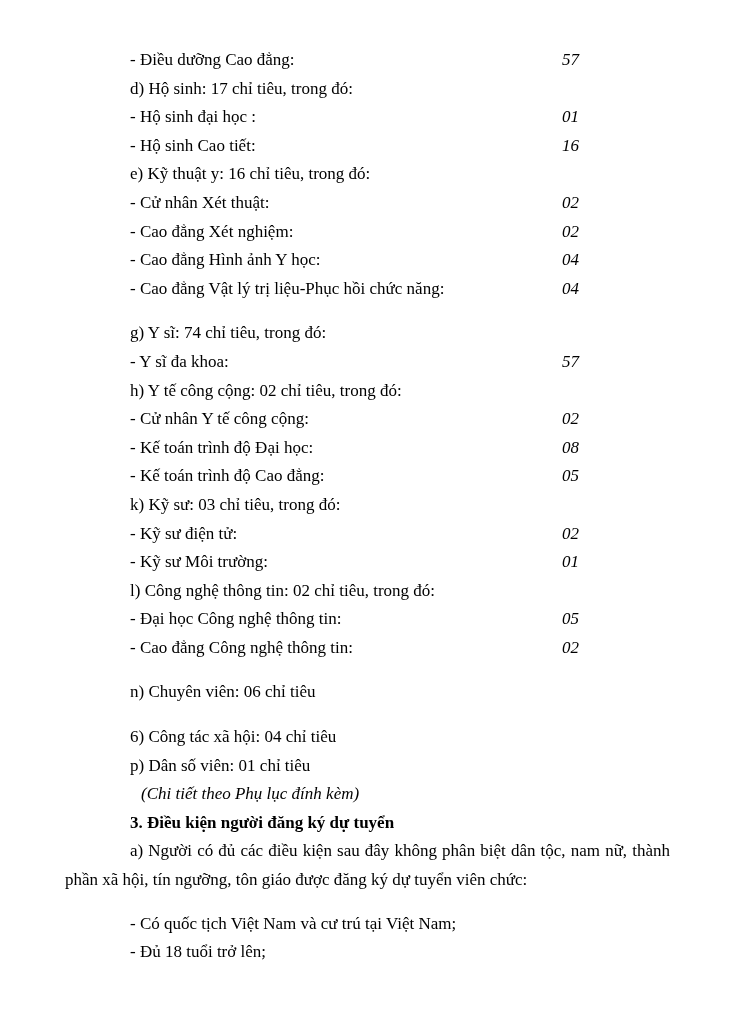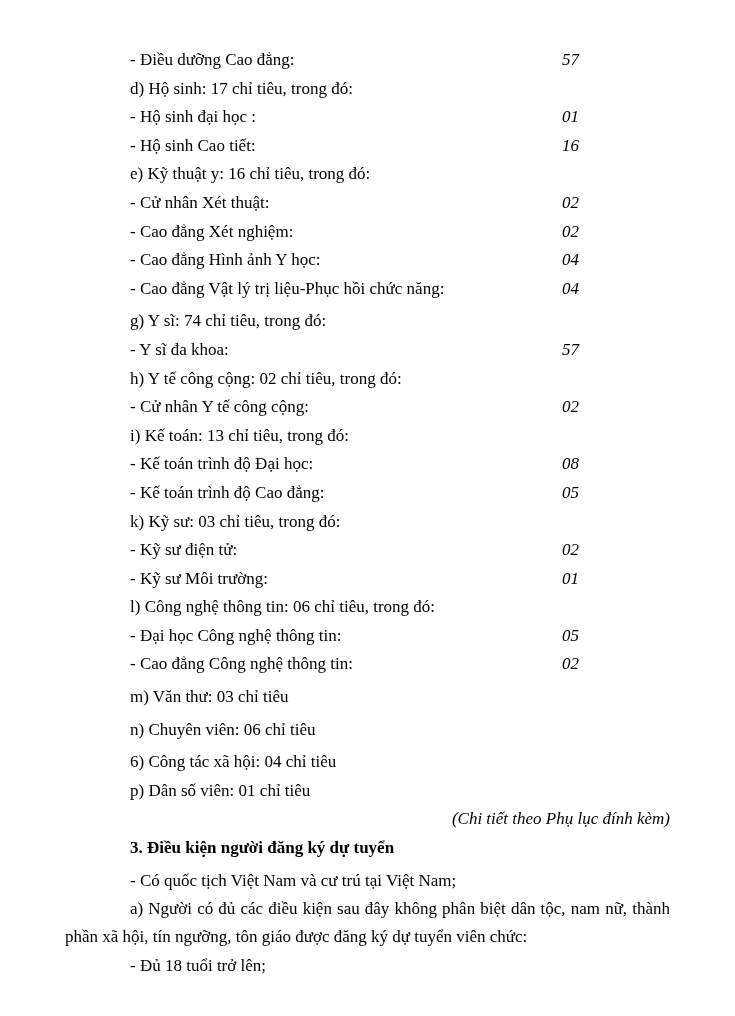--- a/index.html
+++ b/index.html
@@ -26,7 +26,7 @@
     line-height: 28.6px;
     white-space: nowrap;
   }
-  .row.gap { margin-top: 4px; }
+  .row.gap { margin-top: 16px; }
   .item, .subitem {
     margin-left: 65px;
   }

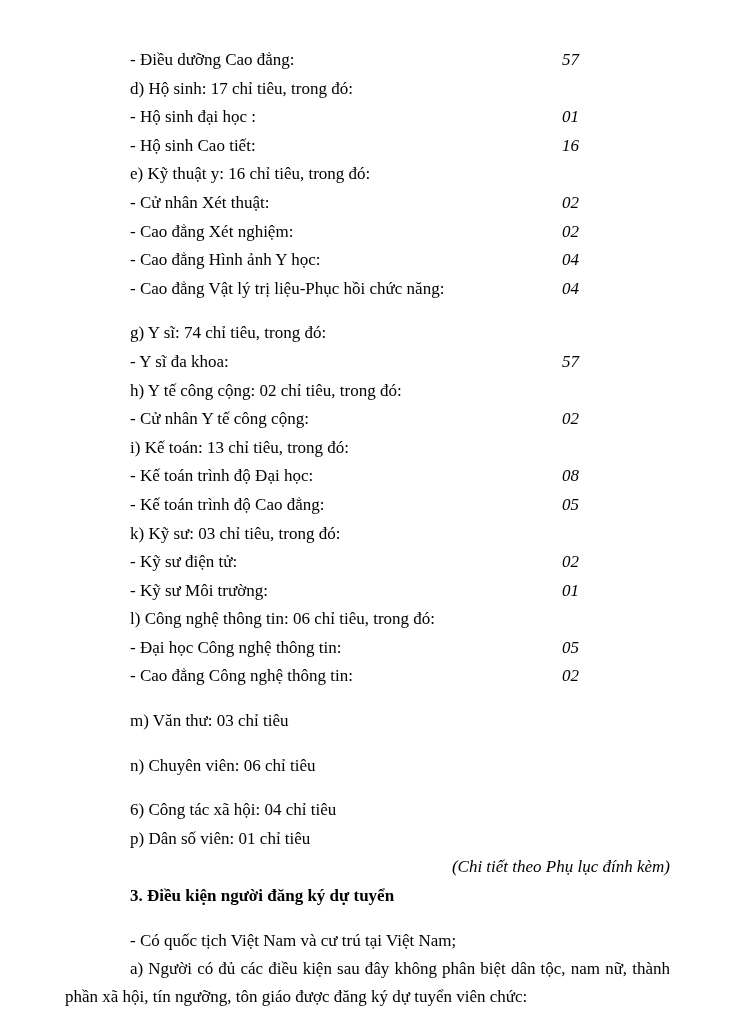--- a/index.html
+++ b/index.html
@@ -75,7 +75,6 @@
       <div class="row item"><span class="label">- Y sĩ đa khoa:</span><span class="value">57</span></div>
       <div class="row heading"><span class="label">h) Y tế công cộng: 02 chỉ tiêu, trong đó:</span></div>
       <div class="row item"><span class="label">- Cử nhân Y tế công cộng:</span><span class="value">02</span></div>
-      <div class="row heading"><span class="label">i) Kế toán: 13 chỉ tiêu, trong đó:</span></div>
       <div class="row item"><span class="label">- Kế toán trình độ Đại học:</span><span class="value">08</span></div>
       <div class="row item"><span class="label">- Kế toán trình độ Cao đẳng:</span><span class="value">05</span></div>
       <div class="row heading"><span class="label">k) Kỹ sư: 03 chỉ tiêu, trong đó:</span></div>

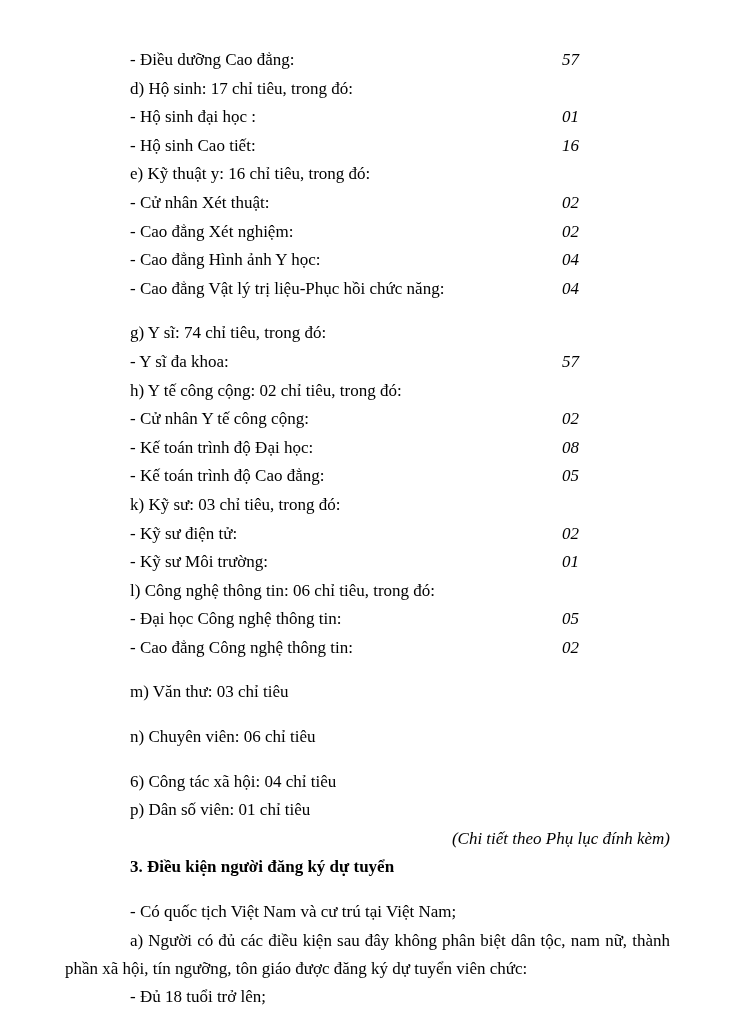--- a/index.html
+++ b/index.html
@@ -80,7 +80,7 @@
       <div class="row heading"><span class="label">k) Kỹ sư: 03 chỉ tiêu, trong đó:</span></div>
       <div class="row item"><span class="label">- Kỹ sư điện tử:</span><span class="value">02</span></div>
       <div class="row item"><span class="label">- Kỹ sư Môi trường:</span><span class="value">01</span></div>
-      <div class="row heading"><span class="label">l) Công nghệ thông tin: 06 chỉ tiêu, trong đó:</span></div>
+      <div class="row heading"><span class="label">l) Công nghệ thông tin: 02 chỉ tiêu, trong đó:</span></div>
       <div class="row item"><span class="label">- Đại học Công nghệ thông tin:</span><span class="value">05</span></div>
       <div class="row item"><span class="label">- Cao đẳng Công nghệ thông tin:</span><span class="value">02</span></div>
       <div class="row heading gap"><span class="label">m) Văn thư: 03 chỉ tiêu</span></div>

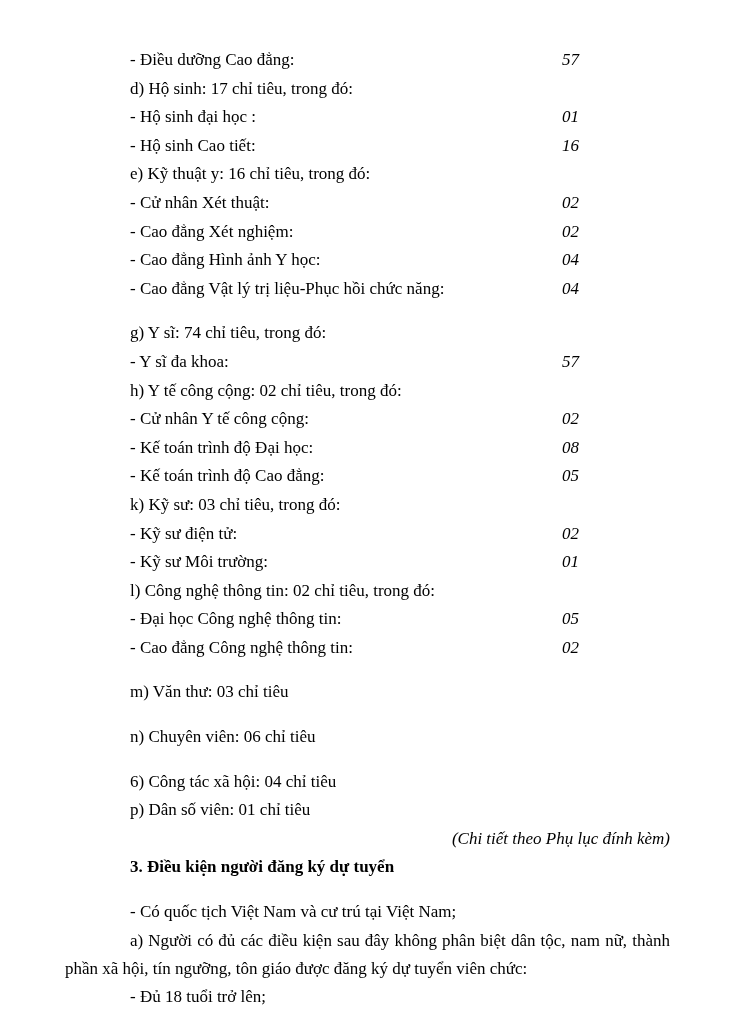--- a/index.html
+++ b/index.html
@@ -83,7 +83,6 @@
       <div class="row heading"><span class="label">l) Công nghệ thông tin: 02 chỉ tiêu, trong đó:</span></div>
       <div class="row item"><span class="label">- Đại học Công nghệ thông tin:</span><span class="value">05</span></div>
       <div class="row item"><span class="label">- Cao đẳng Công nghệ thông tin:</span><span class="value">02</span></div>
-      <div class="row heading gap"><span class="label">m) Văn thư: 03 chỉ tiêu</span></div>
       <div class="row heading gap"><span class="label">n) Chuyên viên: 06 chỉ tiêu</span></div>
       <div class="row heading gap"><span class="label">6) Công tác xã hội: 04 chỉ tiêu</span></div>
       <div class="row heading"><span class="label">p) Dân số viên: 01 chỉ tiêu</span></div>

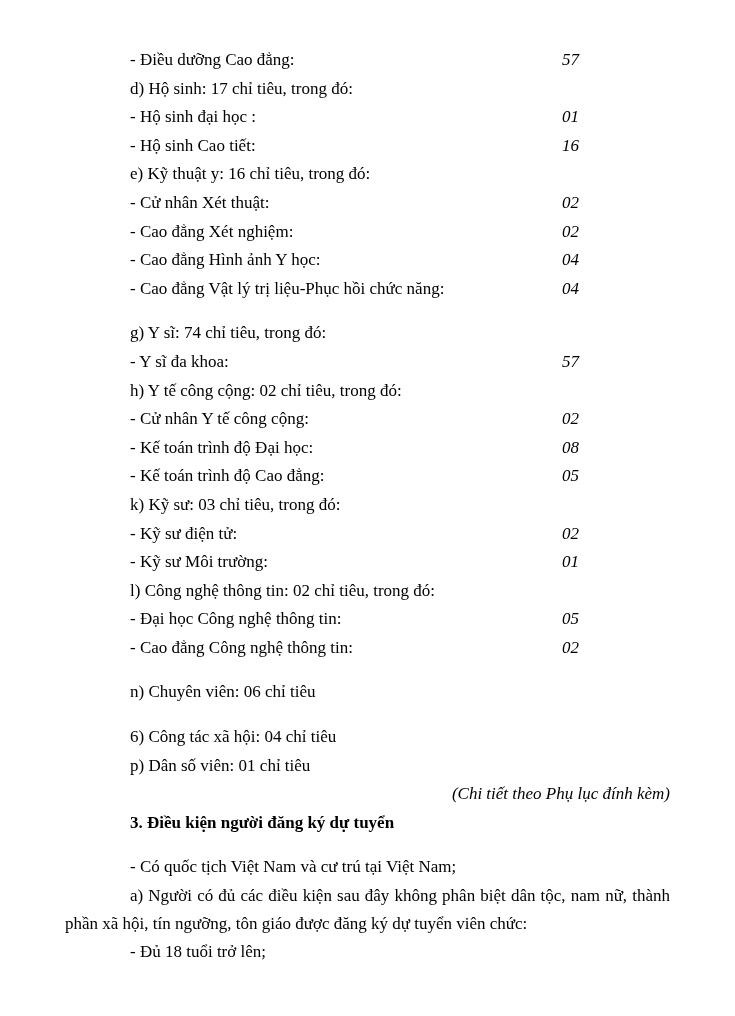--- a/index.html
+++ b/index.html
@@ -42,7 +42,7 @@
   }
   .note {
     font-style: italic;
-    text-align: right;
+    text-align: left;
     padding-left: 76px;
     white-space: nowrap;
   }

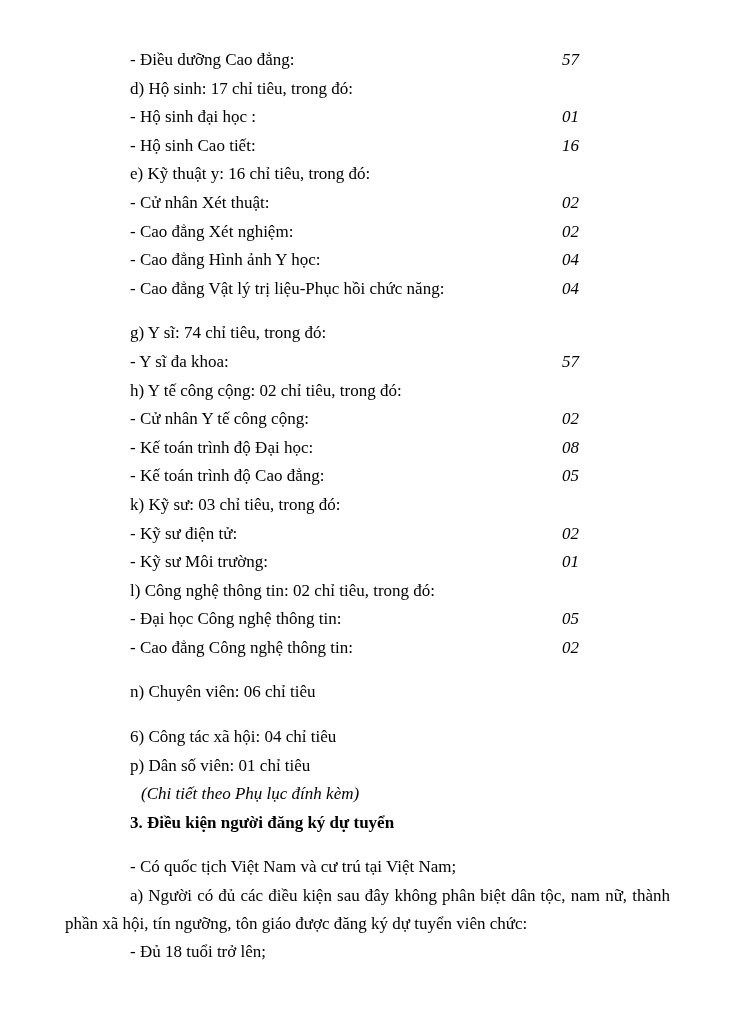--- a/index.html
+++ b/index.html
@@ -88,8 +88,8 @@
       <div class="row heading"><span class="label">p) Dân số viên: 01 chỉ tiêu</span></div>
       <div class="row note"><span class="label">(Chi tiết theo Phụ lục đính kèm)</span></div>
       <div class="row section"><span class="label">3. Điều kiện người đăng ký dự tuyển</span></div>
+      <div class="row paragraph"><span class="label">a) Người có đủ các điều kiện sau đây không phân biệt dân tộc, nam nữ, thành phần xã hội, tín ngưỡng, tôn giáo được đăng ký dự tuyển viên chức:</span></div>
       <div class="row subitem gap"><span class="label">- Có quốc tịch Việt Nam và cư trú tại Việt Nam;</span></div>
-      <div class="row paragraph"><span class="label">a) Người có đủ các điều kiện sau đây không phân biệt dân tộc, nam nữ, thành phần xã hội, tín ngưỡng, tôn giáo được đăng ký dự tuyển viên chức:</span></div>
       <div class="row subitem"><span class="label">- Đủ 18 tuổi trở lên;</span></div>
     </div>
 </div>

